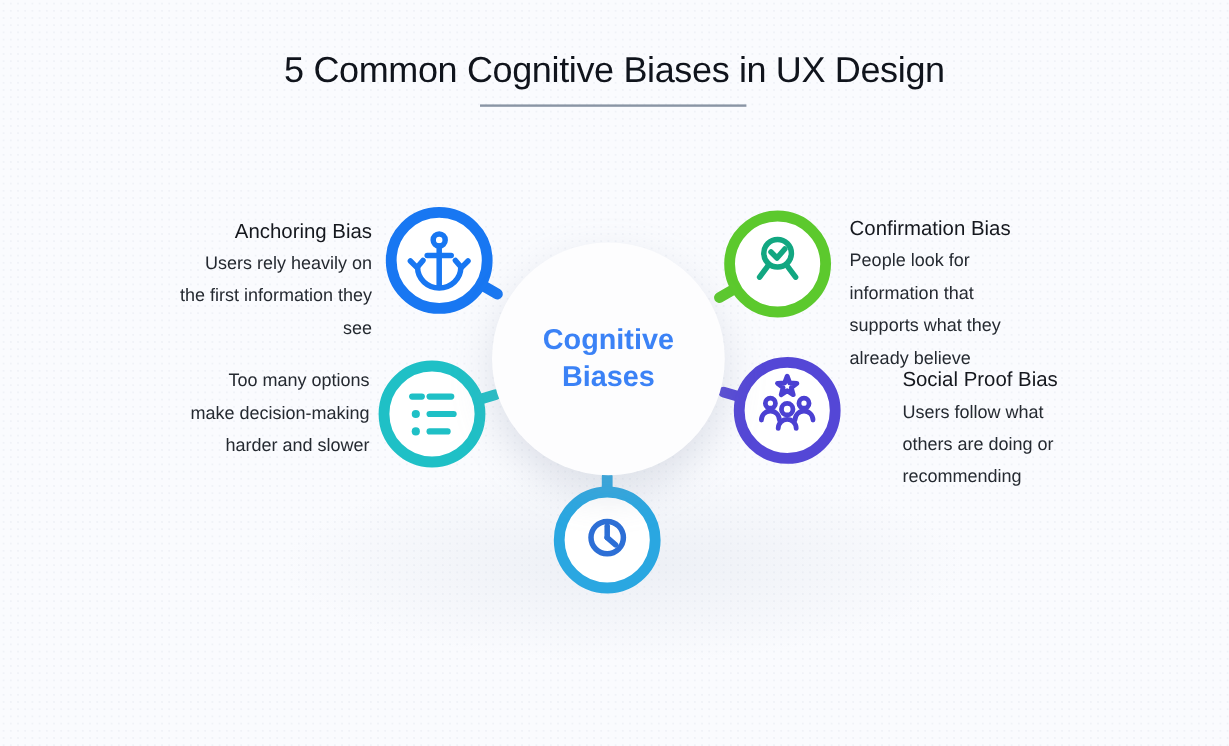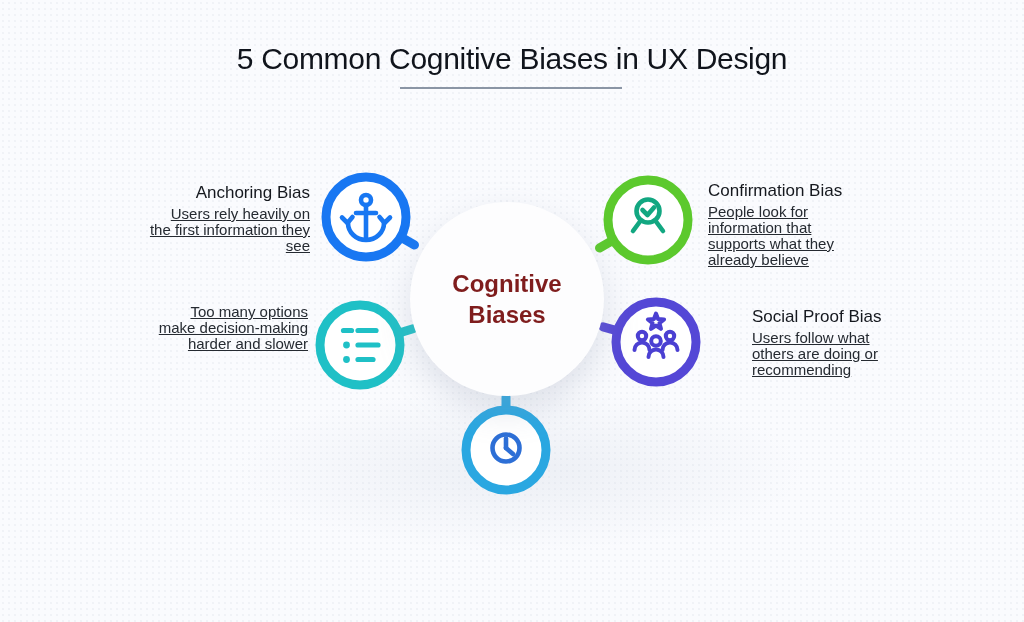--- a/index.html
+++ b/index.html
@@ -84,9 +84,8 @@
   .node-text .desc {
     font-size: 15px;
     color: #252a31;
-    line-height: 16px;
+    line-height: 27px;
     white-space: pre-line;
-    text-decoration: underline;
   }
   .node-text.anchoring    { right: 714px; top: 182px; width: 230px; text-align: right; }
   .node-text.choice       { right: 716px; top: 304px; width: 230px; text-align: right; }

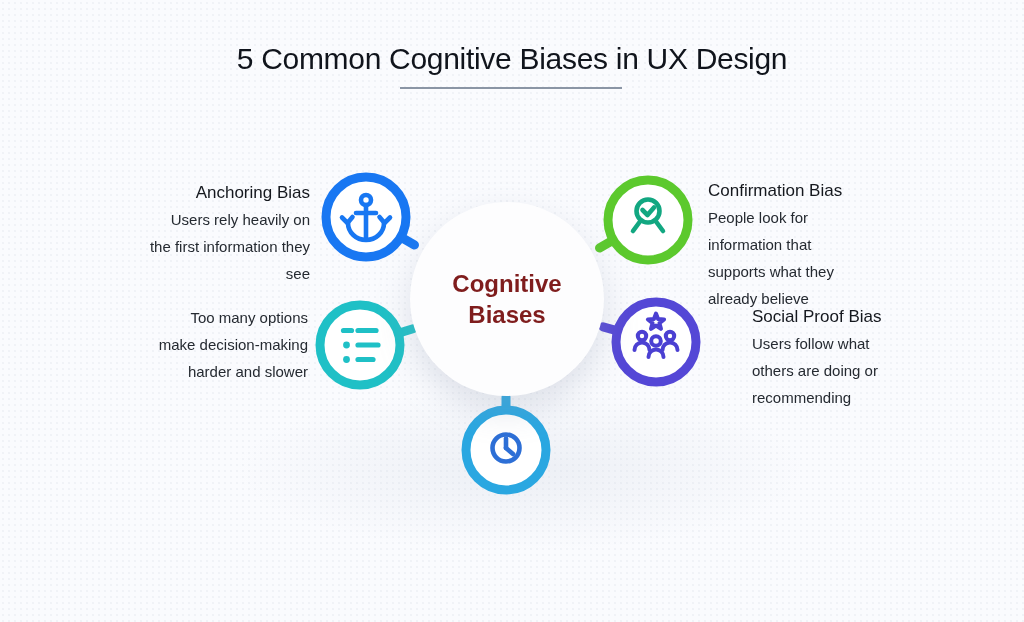--- a/index.html
+++ b/index.html
@@ -55,7 +55,7 @@
   .center-label {
     font-size: 24px;
     font-weight: 700;
-    color: #7f1d1d;
+    color: #3b82f6;
     text-align: center;
     line-height: 1.3;
     white-space: pre-line;

